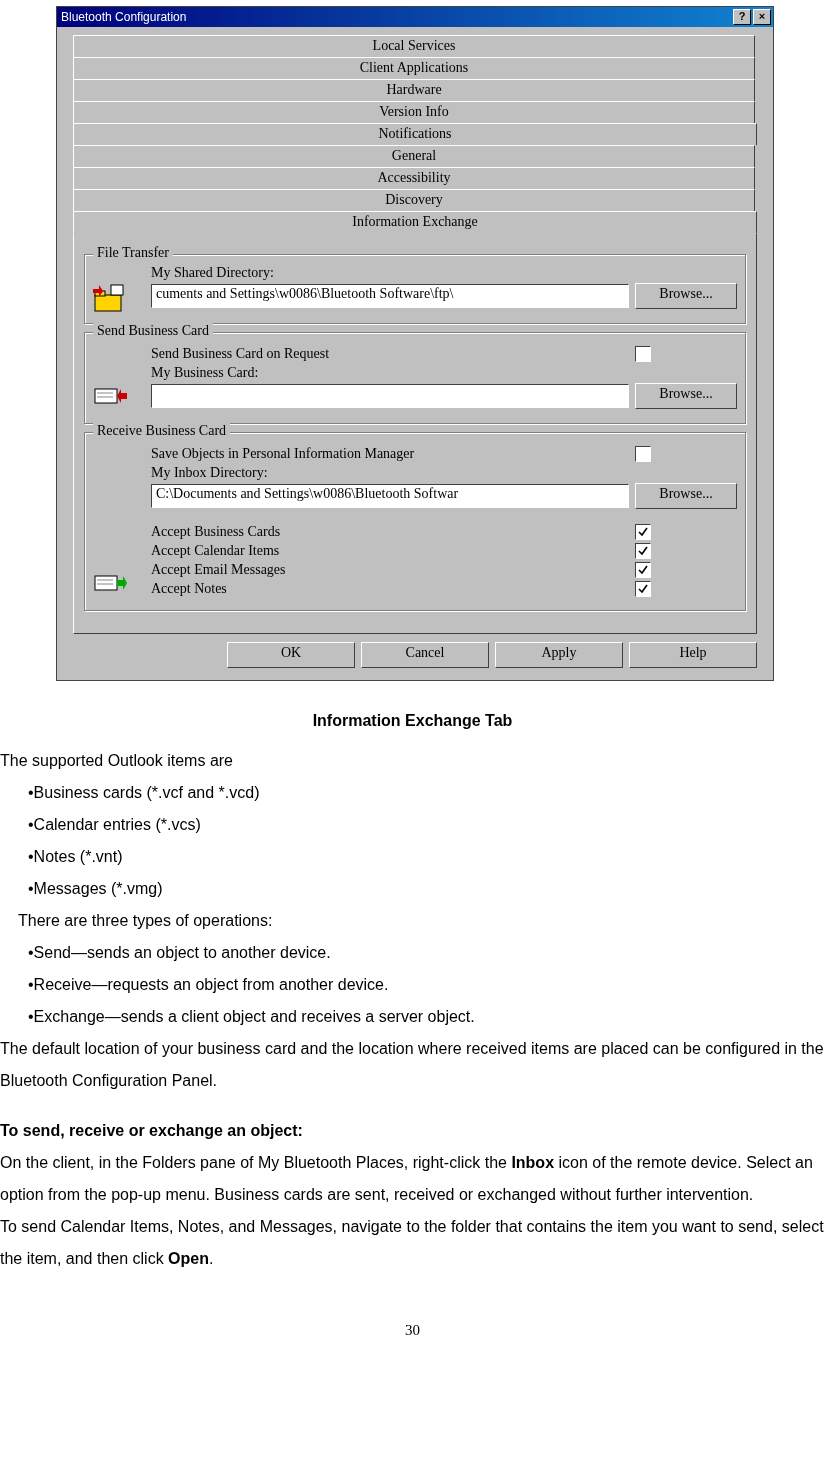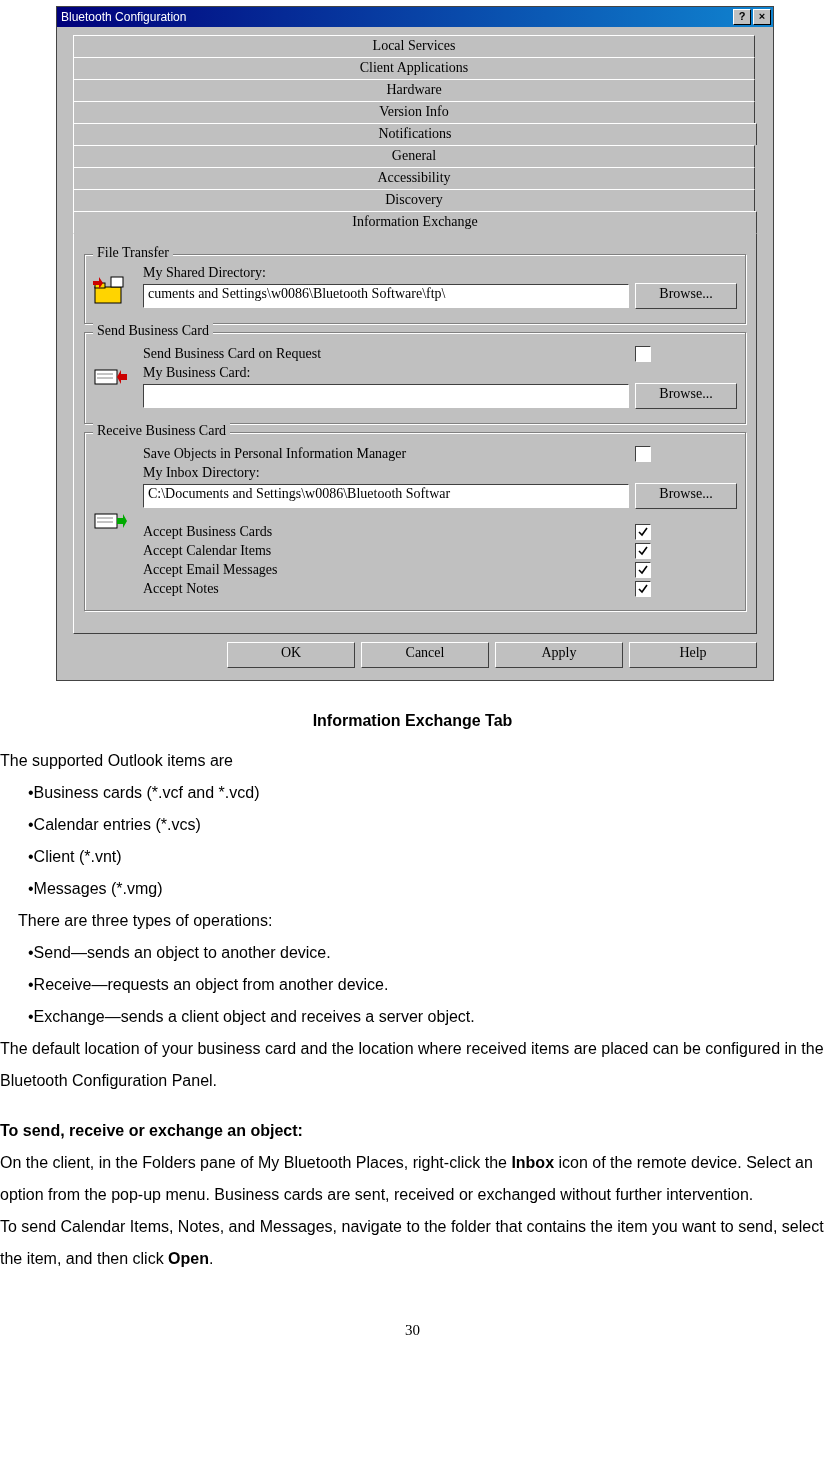--- a/index.html
+++ b/index.html
@@ -105,8 +105,8 @@
   }
   .group-content {
     display: flex;
-    align-items: center;
-    gap: 16px;
+    align-items: flex-end;
+    gap: 24px;
   }
   .group-icon {
     width: 34px;

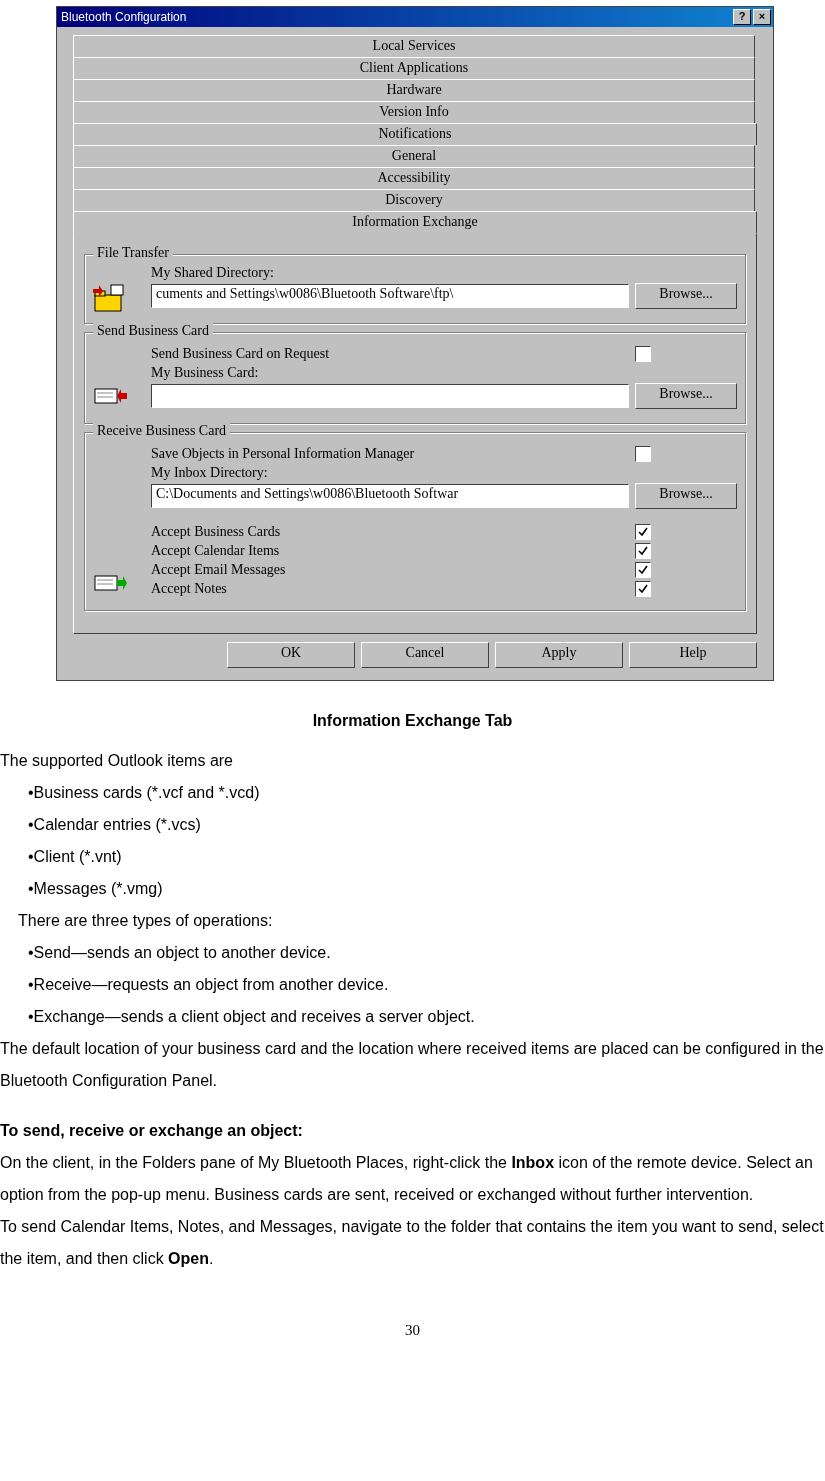--- a/index.html
+++ b/index.html
@@ -354,7 +354,7 @@
     <div class="para">The supported Outlook items are</div>
     <div class="bullet">•Business cards (*.vcf and *.vcd)</div>
     <div class="bullet">•Calendar entries (*.vcs)</div>
-    <div class="bullet">•Client (*.vnt)</div>
+    <div class="bullet">•Notes (*.vnt)</div>
     <div class="bullet">•Messages (*.vmg)</div>
     <div class="para" style="margin-left:18px;">There are three types of operations:</div>
     <div class="bullet">•Send—sends an object to another device.</div>

